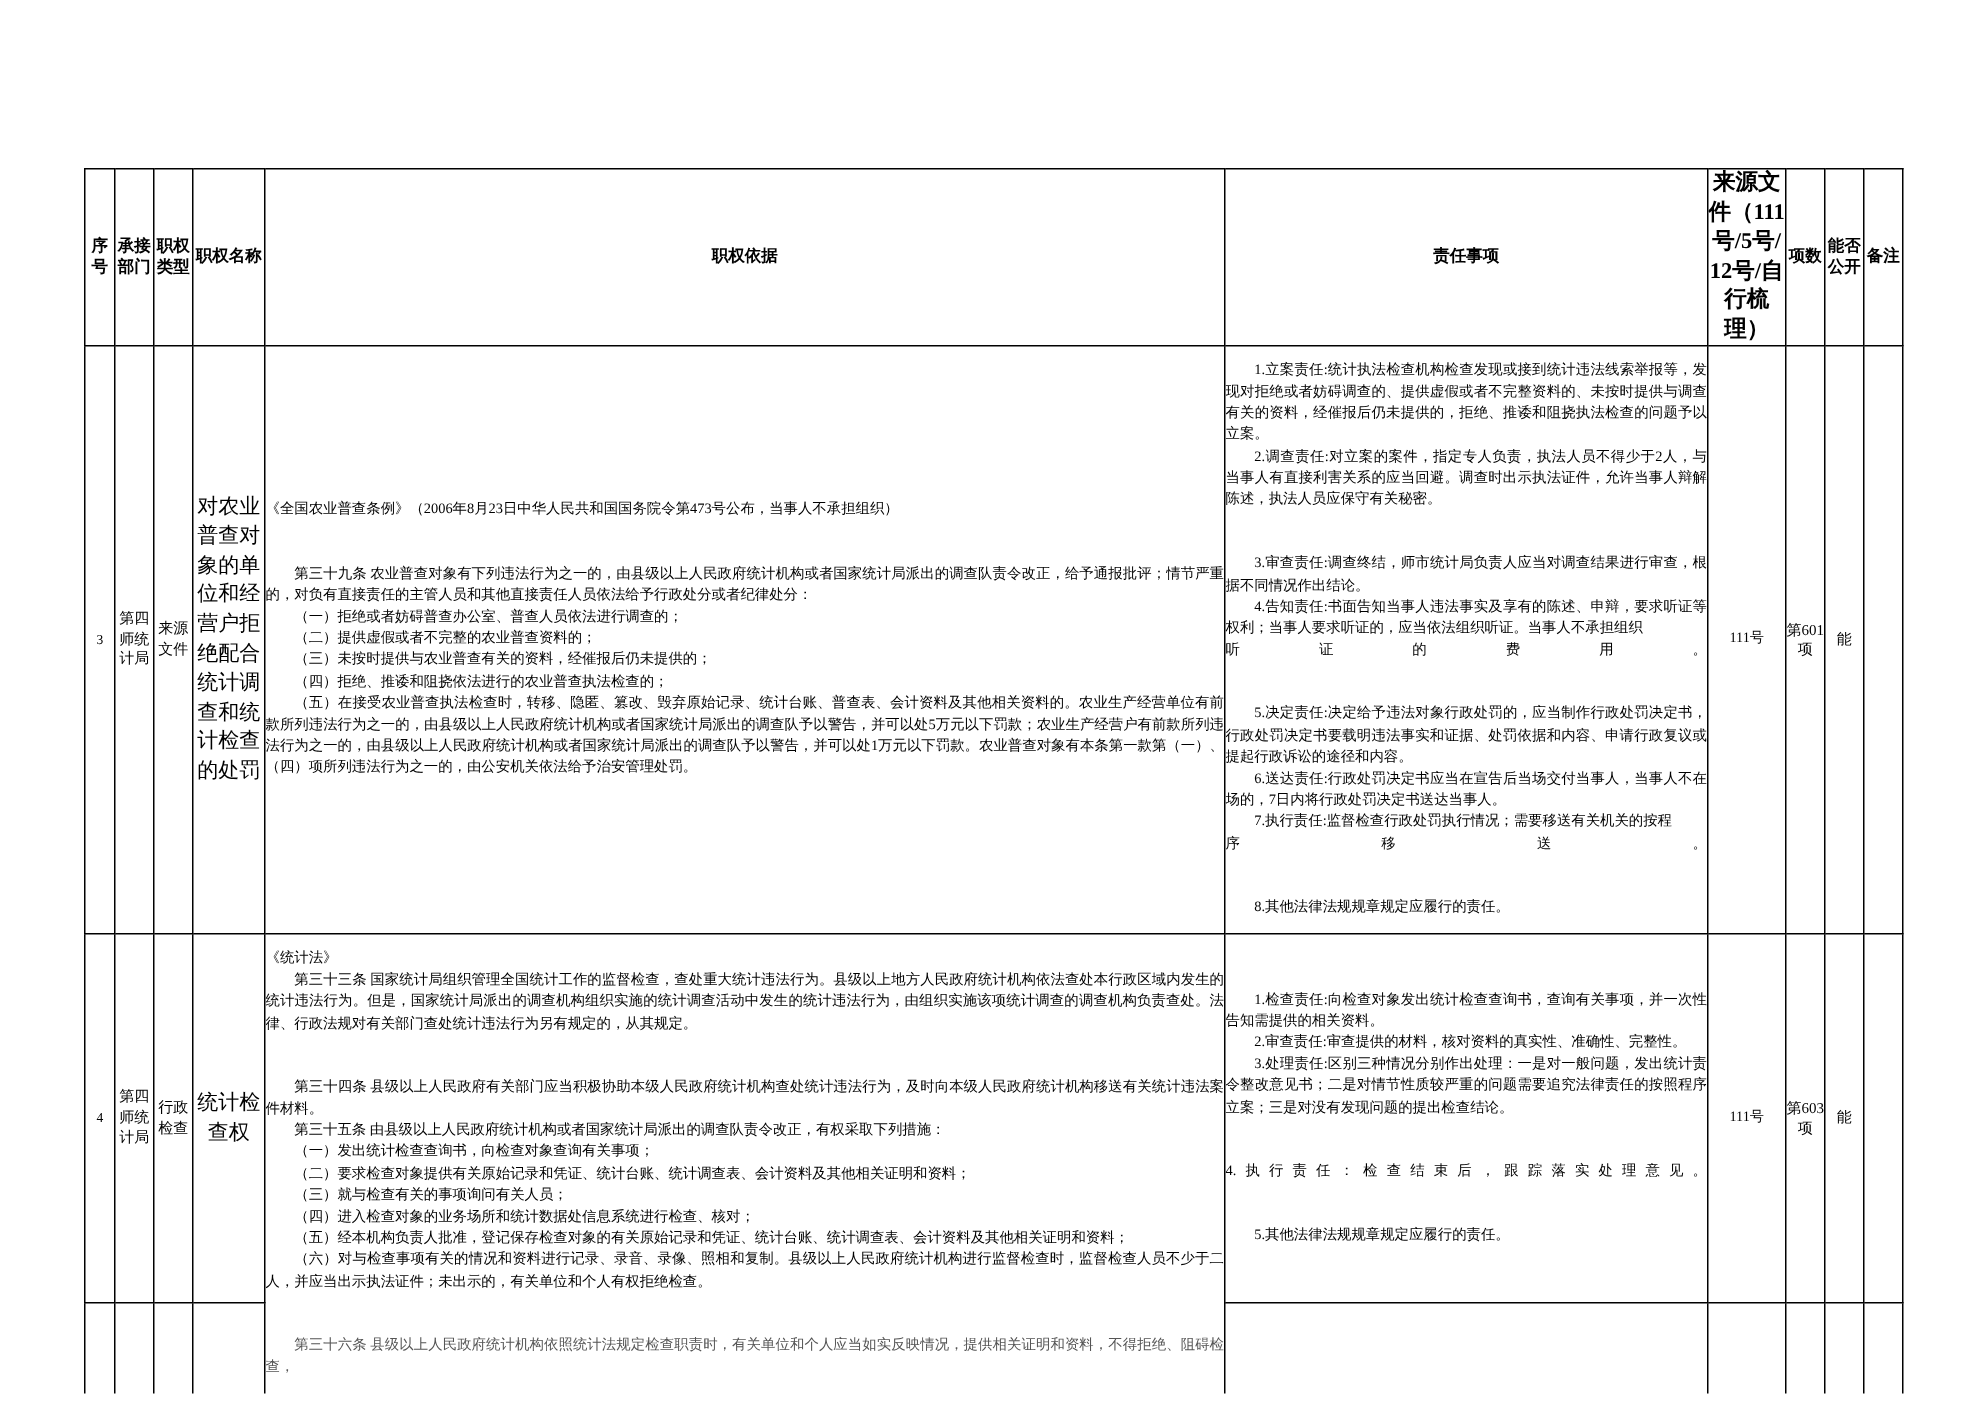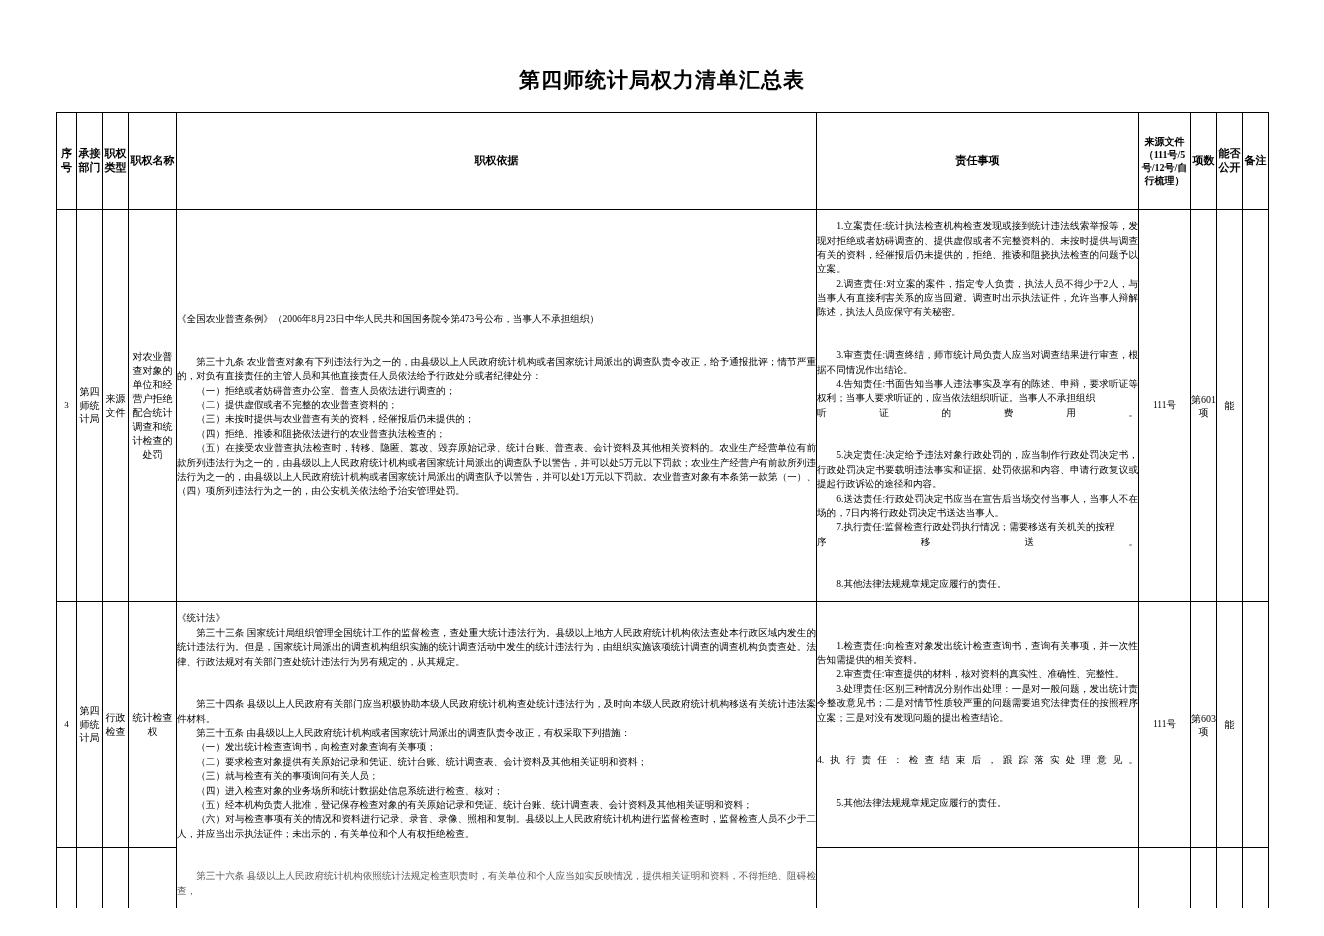--- a/index.html
+++ b/index.html
@@ -132,7 +132,6 @@
 
 <div class="page">
 
-  <h1 class="doc-title">第四师统计局权力清单汇总表</h1>
 
   <div class="table-wrap">
     <table class="sheet">

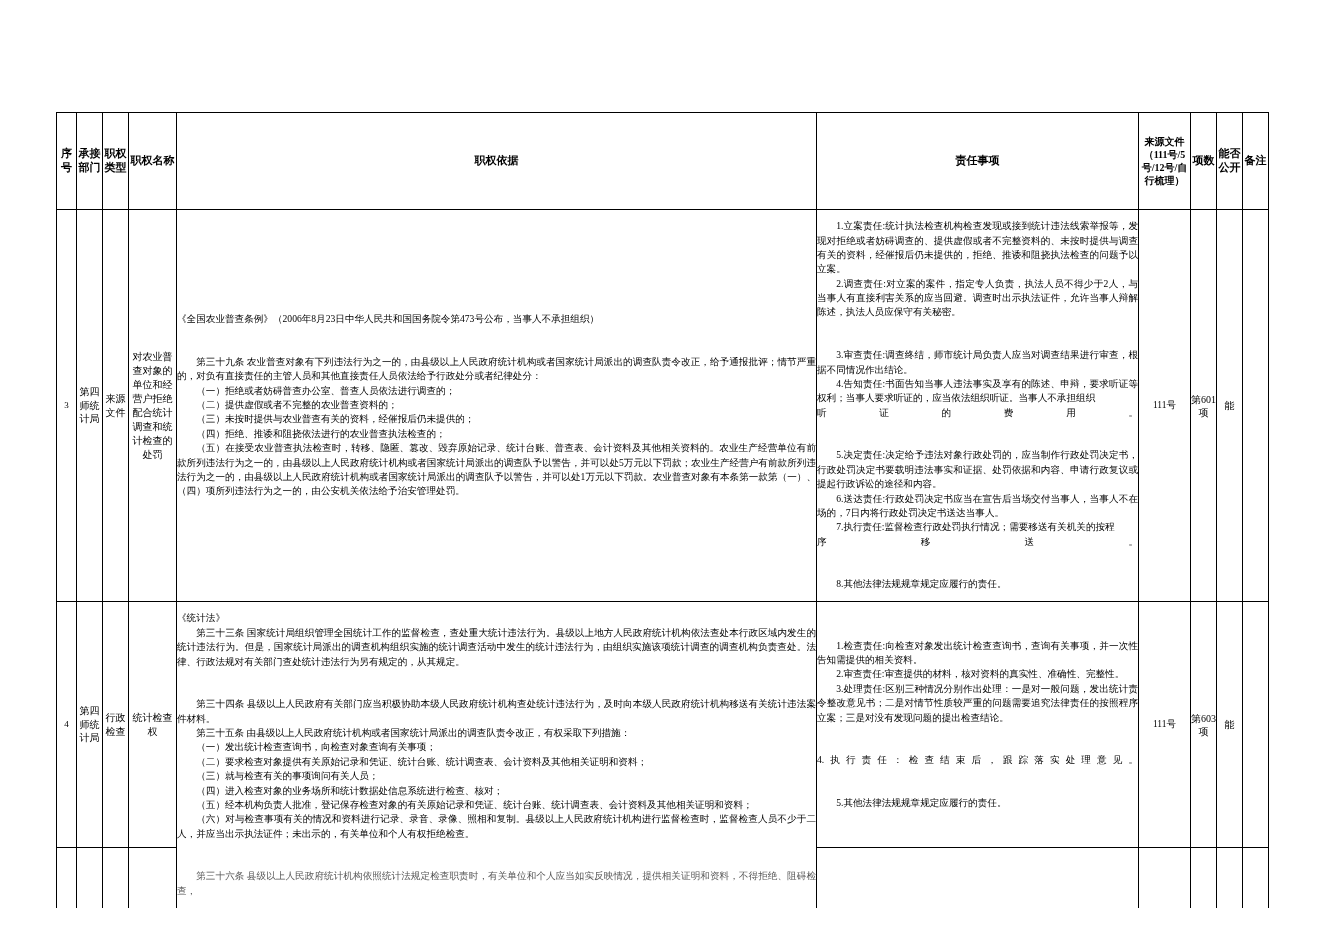--- a/index.html
+++ b/index.html
@@ -74,7 +74,7 @@
   th.h-name  { width: 48px; }
   th.h-basis { width: 640px; }
   th.h-duty  { width: 320px; font-family: Liberation Serif, serif; }
-  th.h-src   { width: 52px; font-size: 10px; line-height: 1.3;}
+  th.h-src   { width: 52px; font-size: 15px; line-height: 1.3;}
   th.h-count { width: 26px; }
   th.h-pub   { width: 26px; }
   th.h-note  { width: 22px; }

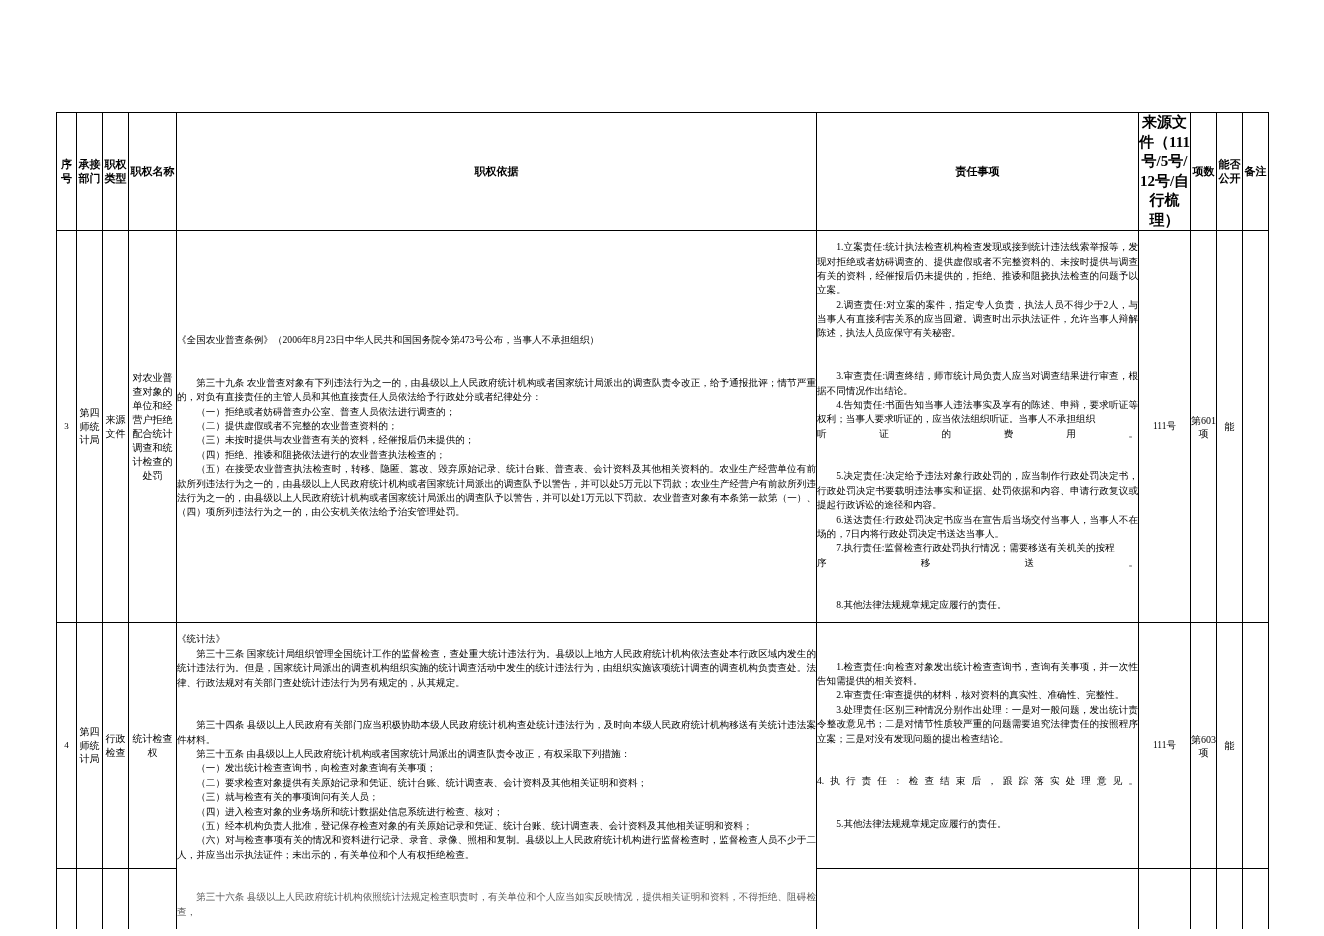--- a/index.html
+++ b/index.html
@@ -93,7 +93,7 @@
     word-break: break-all;
     padding: 2px 1px;
   }
-  td.c-name { font-size: 10px; line-height: 1.4; }
+  td.c-name { font-size: 14px; line-height: 1.4; }
   td.c-src { font-size: 9.5px; }
 
   td.c-basis, td.c-duty {

